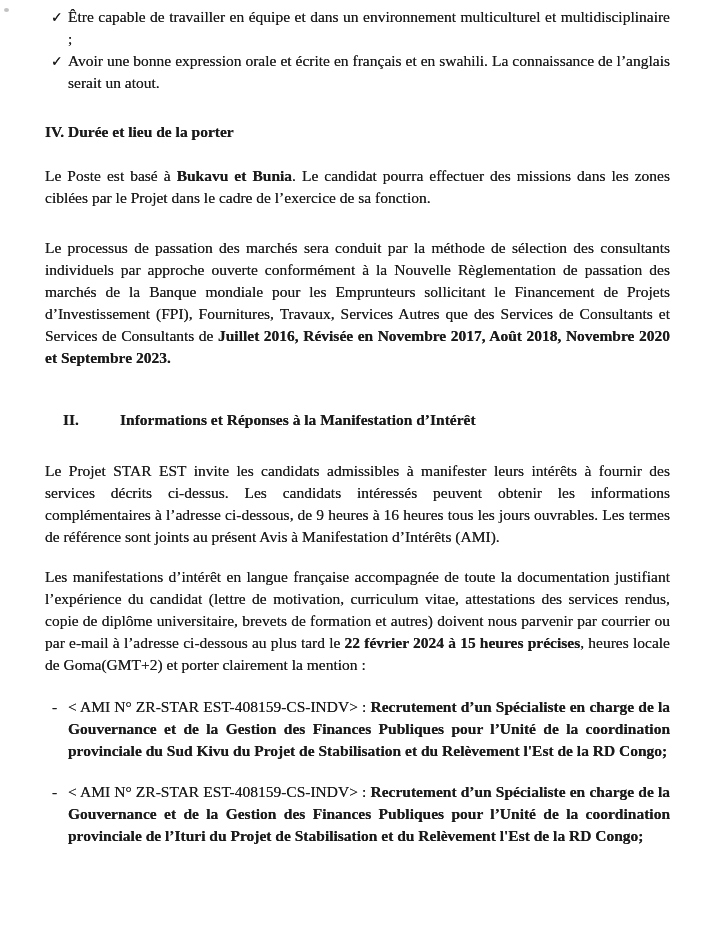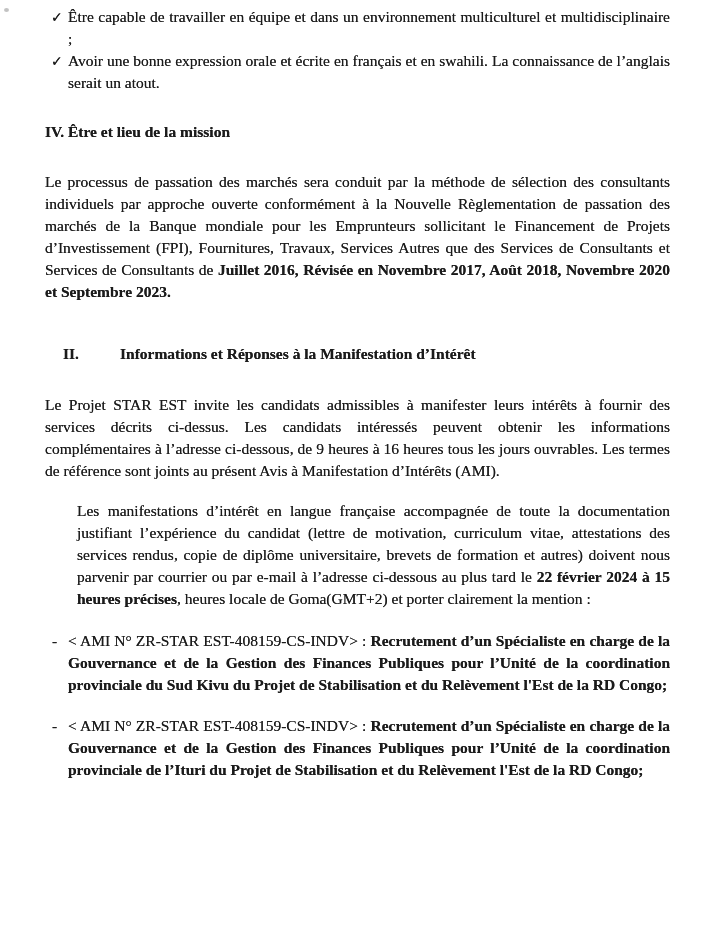--- a/index.html
+++ b/index.html
@@ -104,7 +104,7 @@
       </div>
     </div>
 
-    <div class="heading heading-iv">IV. Être et lieu de la mission</div>
+    <div class="heading heading-iv">IV. Durée et lieu de la porter</div>
     <div class="para-iv">
     </div>
 

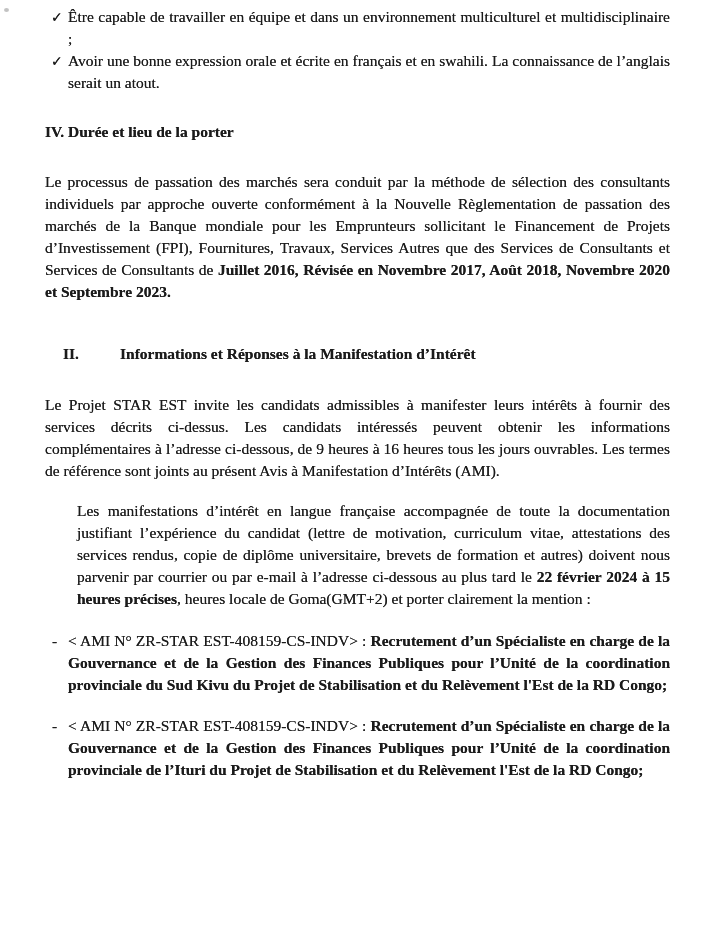--- a/index.html
+++ b/index.html
@@ -106,6 +106,7 @@
 
     <div class="heading heading-iv">IV. Durée et lieu de la porter</div>
     <div class="para-iv">
+      <div class="justify"><span>Le Poste est basé à </span><b>Bukavu et Bunia</b><span>. Le candidat pourra effectuer des missions dans les zones ciblées par le Projet dans le cadre de l’exercice de sa fonction.</span></div>
     </div>
 
     <div class="para-v justify"><span>Le processus de passation des marchés sera conduit par la méthode de sélection des consultants individuels par approche ouverte conformément à la Nouvelle Règlementation de passation des marchés de la Banque mondiale pour les Emprunteurs sollicitant le Financement de Projets d’Investissement (FPI), Fournitures, Travaux, Services Autres que des Services de Consultants et Services de Consultants de </span><b>Juillet 2016, Révisée en Novembre 2017, Août 2018, Novembre 2020 et Septembre 2023.</b></div>

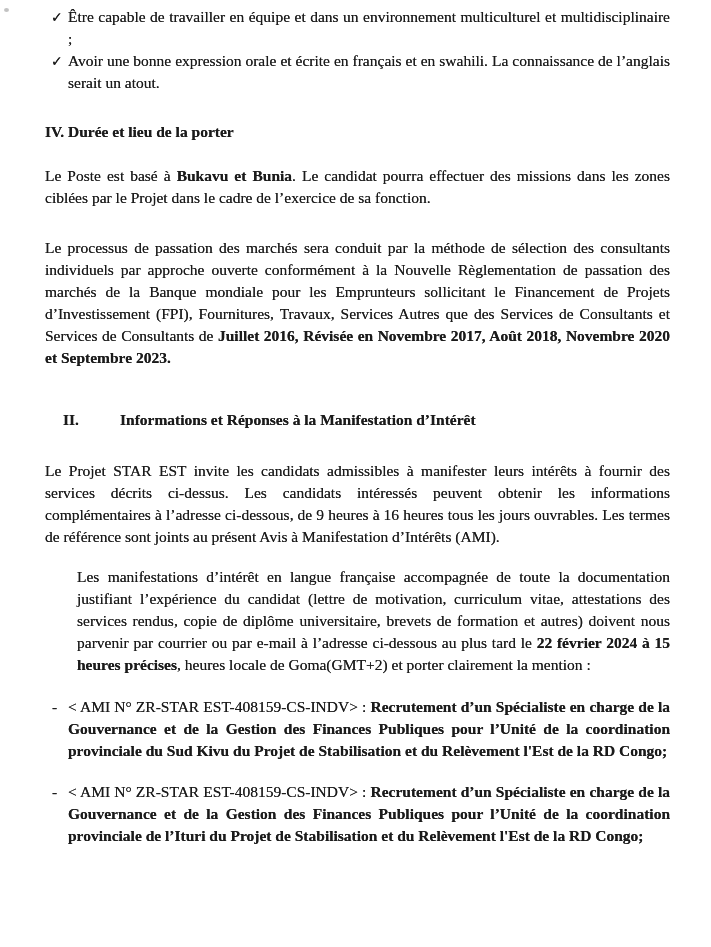--- a/index.html
+++ b/index.html
@@ -67,7 +67,7 @@
   .heading-ii .num { width: 57px; flex: 0 0 57px; }
 
   .para-ii-1 { margin-top: 29px; font-family: Liberation Serif, serif; }
-  .para-ii-2 { margin-top: 18px; margin-left: 32px; }
+  .para-ii-2 { margin-top: 18px; }
 
   
   .ami-item {

